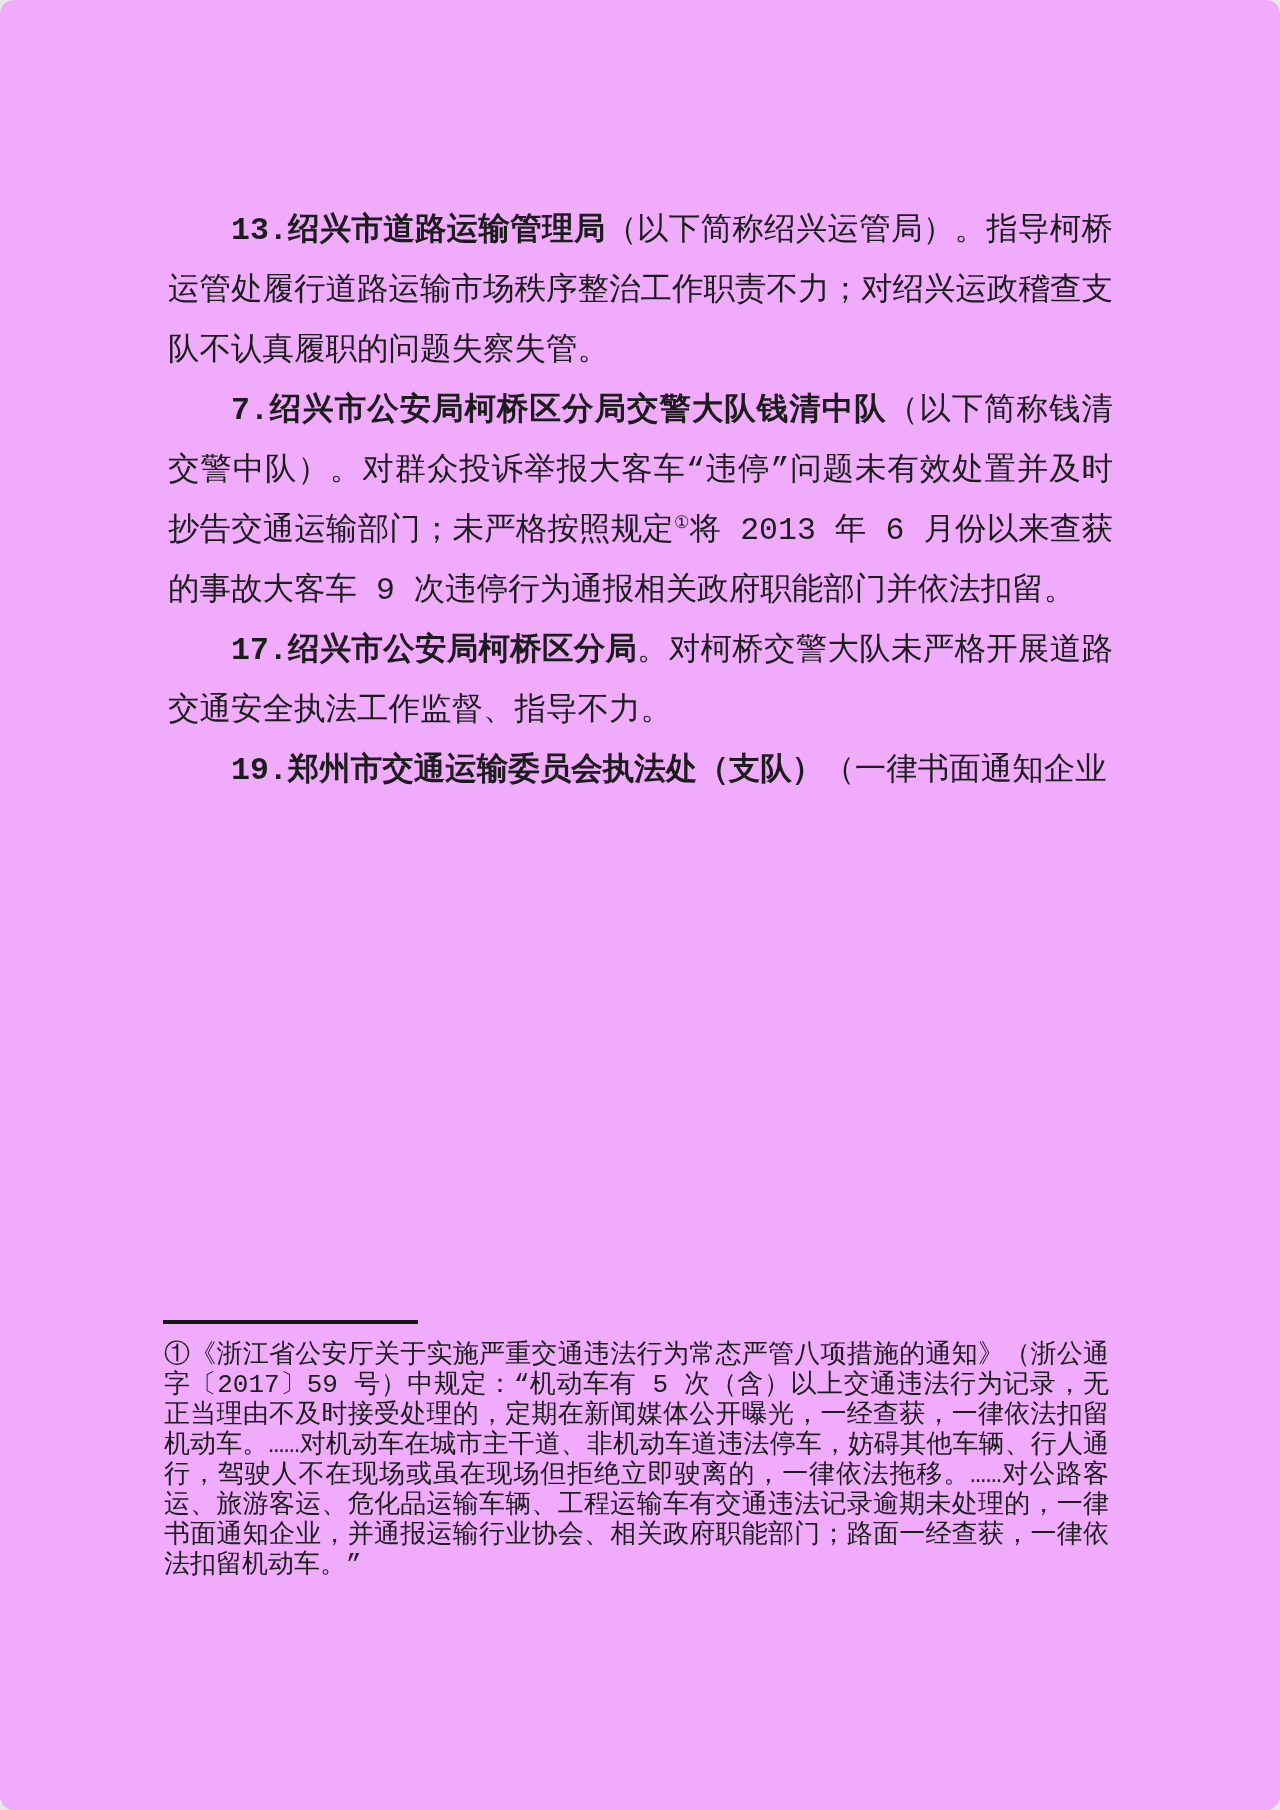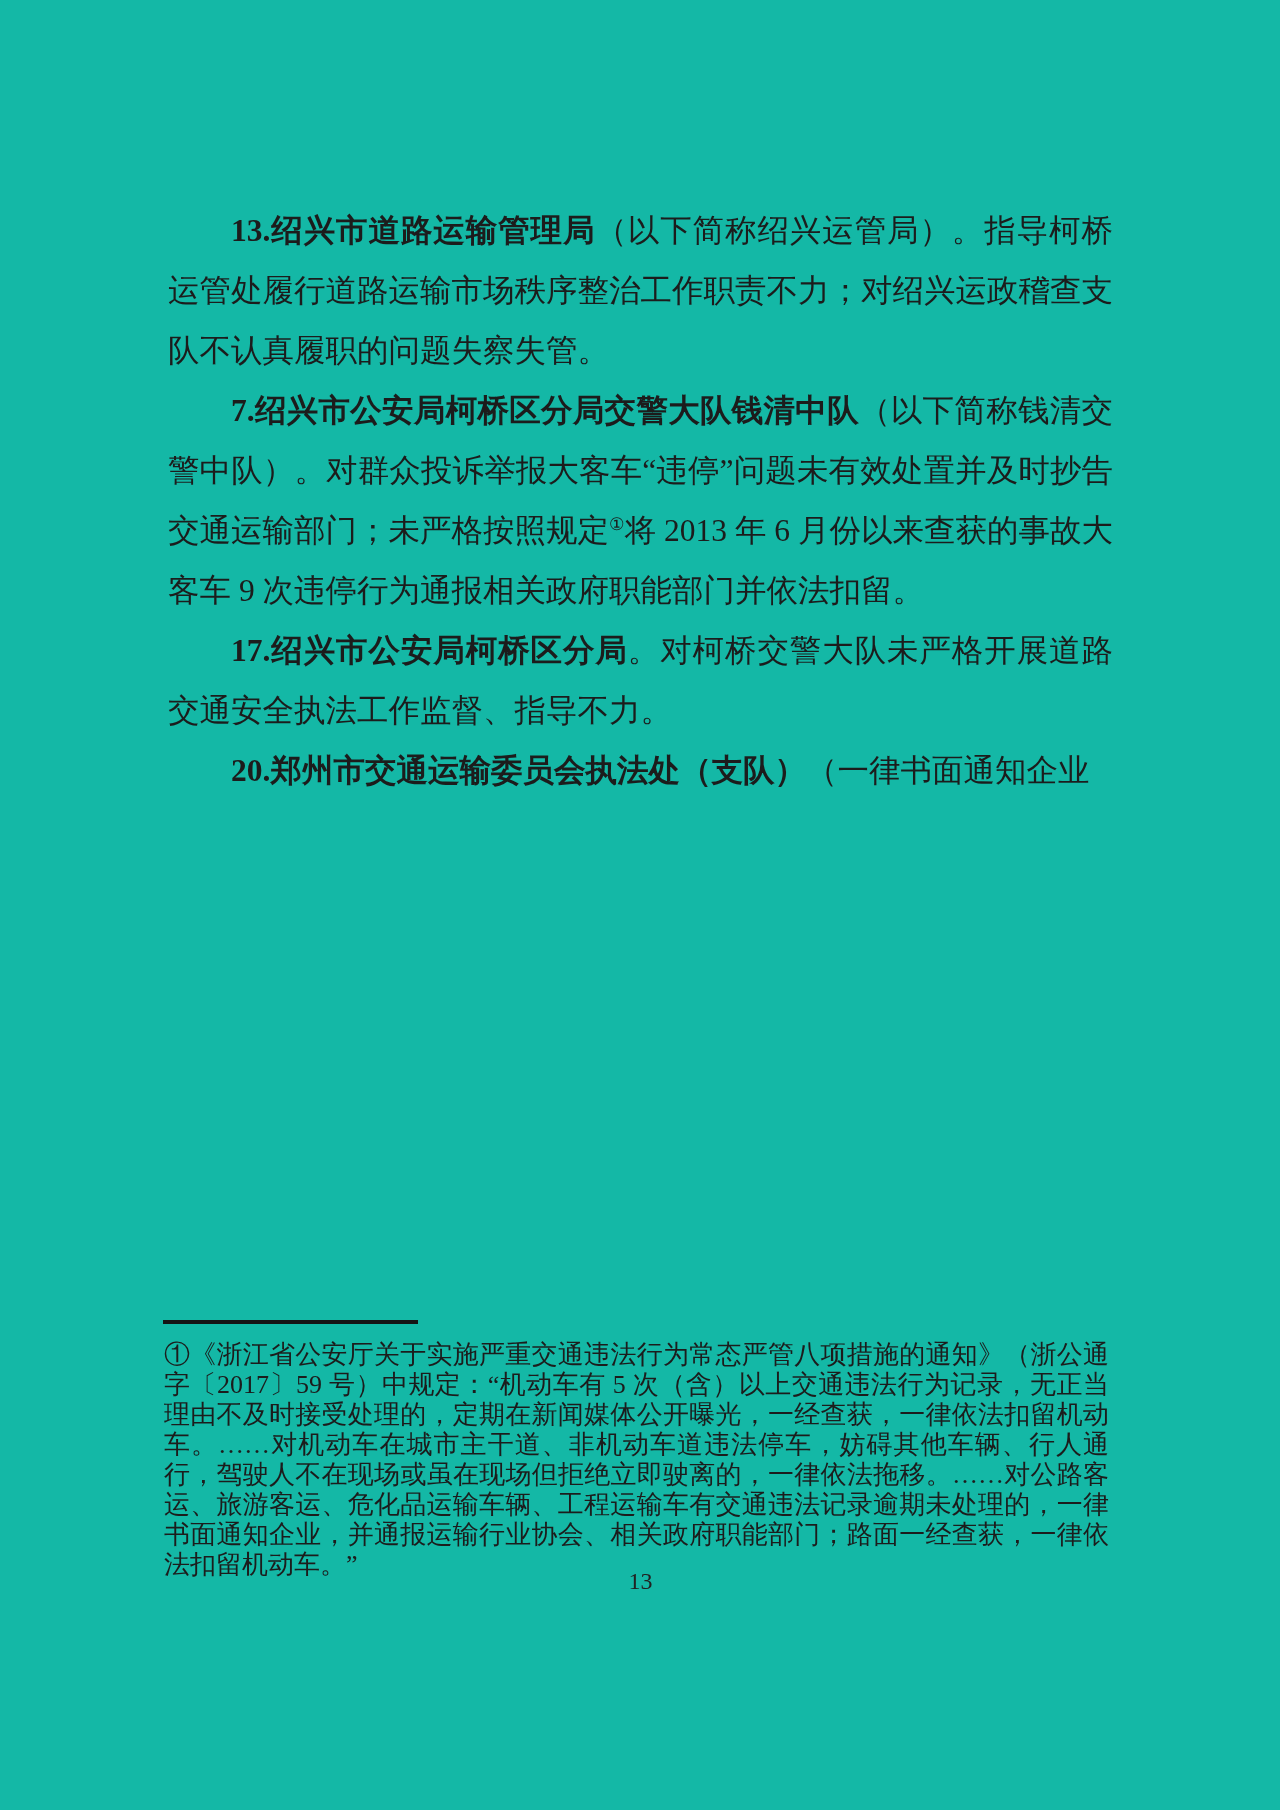--- a/index.html
+++ b/index.html
@@ -12,10 +12,11 @@
     width: 1280px;
     height: 1810px;
     margin: 0 auto;
-    background: #14b8a6;
+    background: #f0abfc;
     color: #1c1c1c;
-    font-family: Liberation Serif, serif;
+    font-family: Liberation Mono, monospace;
     overflow: hidden;
+    border-radius: 14px;
   }
   .content {
     position: absolute;

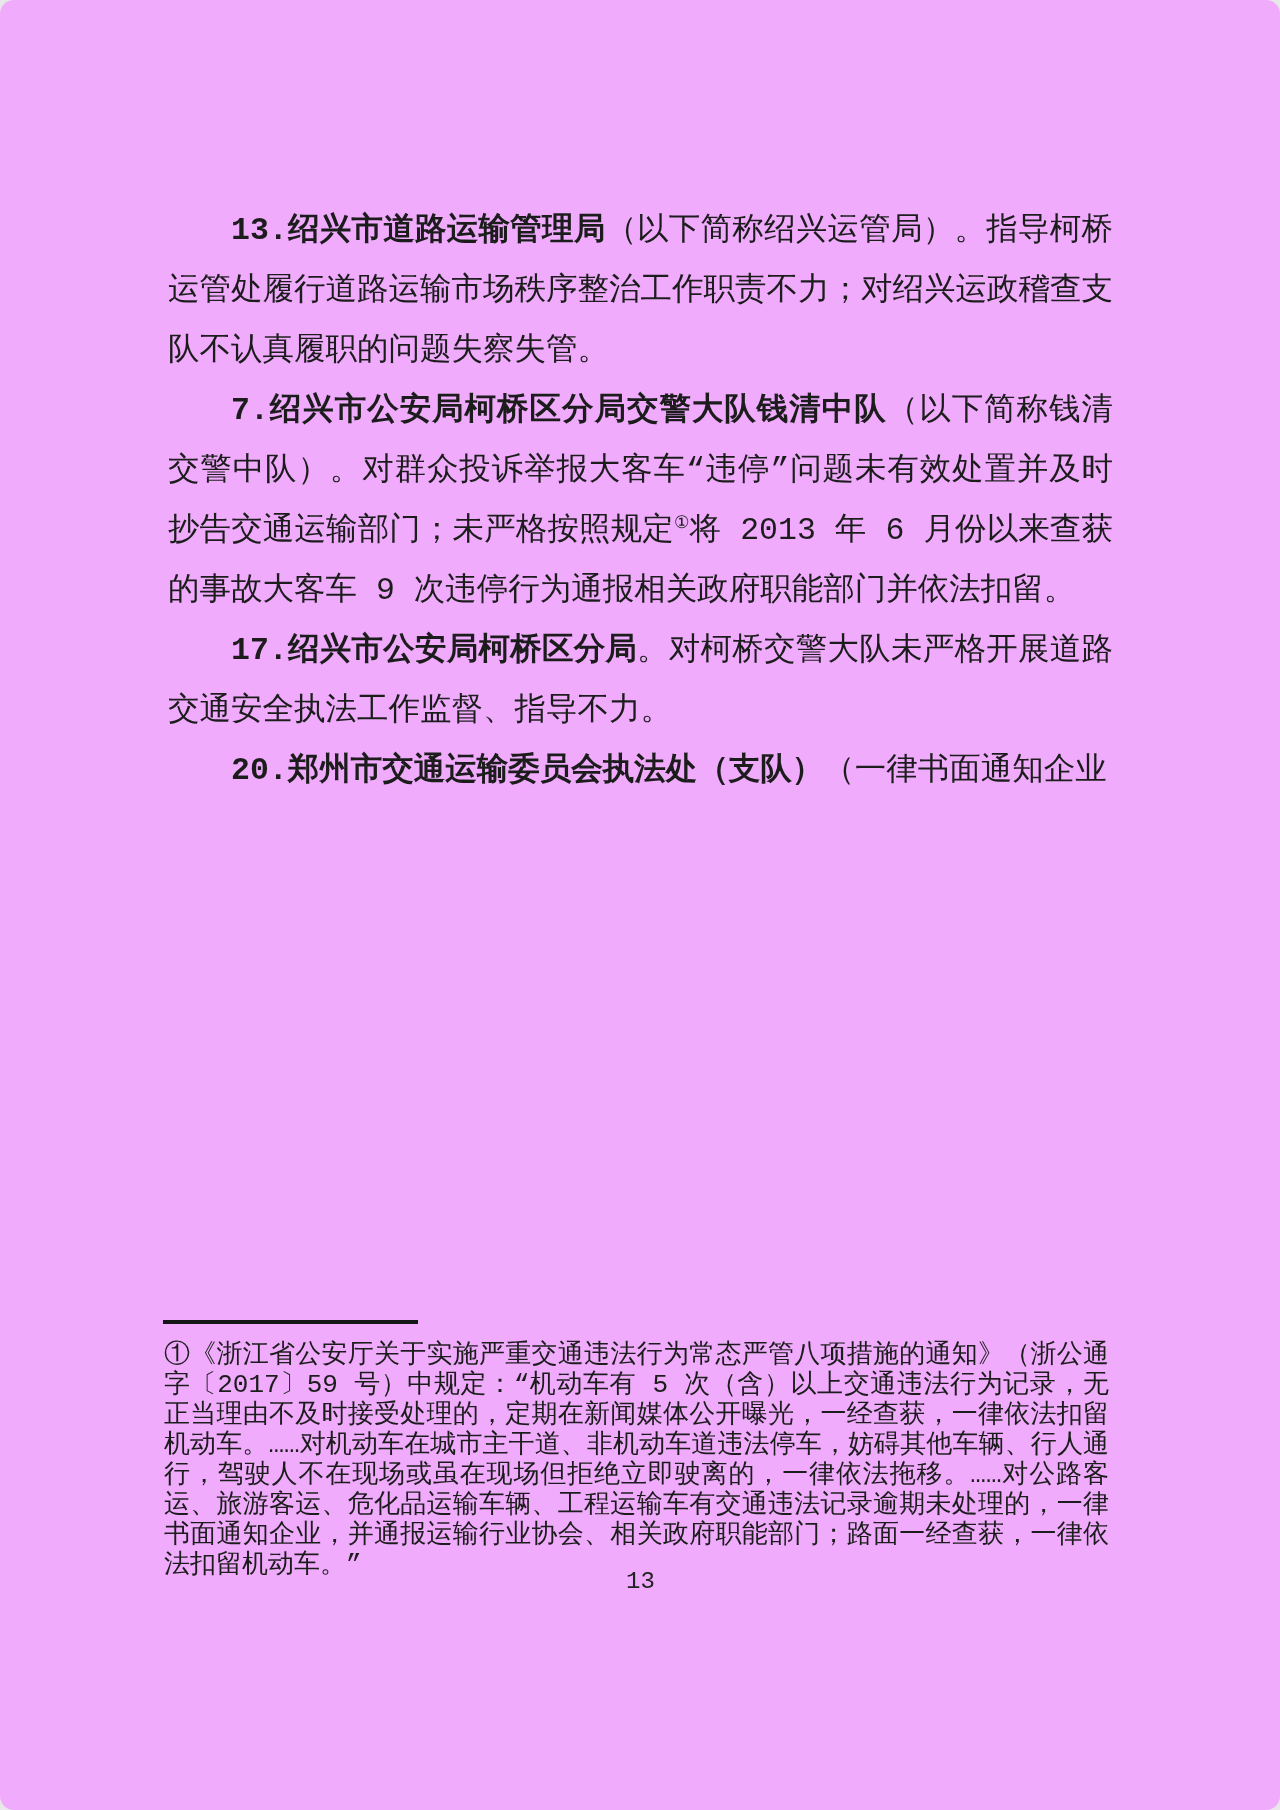--- a/index.html
+++ b/index.html
@@ -79,7 +79,7 @@
         <p class="body-para"><span class="run-bold">13.绍兴市道路运输管理局</span><span>（以下简称绍兴运管局）。指导柯桥运管处履行道路运输市场秩序整治工作职责不力；对绍兴运政稽查支队不认真履职的问题失察失管。</span></p>
         <p class="body-para"><span class="run-bold">7.绍兴市公安局柯桥区分局交警大队钱清中队</span><span>（以下简称钱清交警中队）。对群众投诉举报大客车“违停”问题未有效处置并及时抄告交通运输部门；未严格按照规定</span><sup>①</sup><span>将 2013 年 6 月份以来查获的事故大客车 9 次违停行为通报相关政府职能部门并依法扣留。</span></p>
         <p class="body-para"><span class="run-bold">17.绍兴市公安局柯桥区分局</span><span>。对柯桥交警大队未严格开展道路交通安全执法工作监督、指导不力。</span></p>
-        <p class="body-para"><span class="run-bold">20.郑州市交通运输委员会执法处（支队）</span><span>（一律书面通知企业</span></p>
+        <p class="body-para"><span class="run-bold">19.郑州市交通运输委员会执法处（支队）</span><span>（一律书面通知企业</span></p>
       </div>
   </main>
 

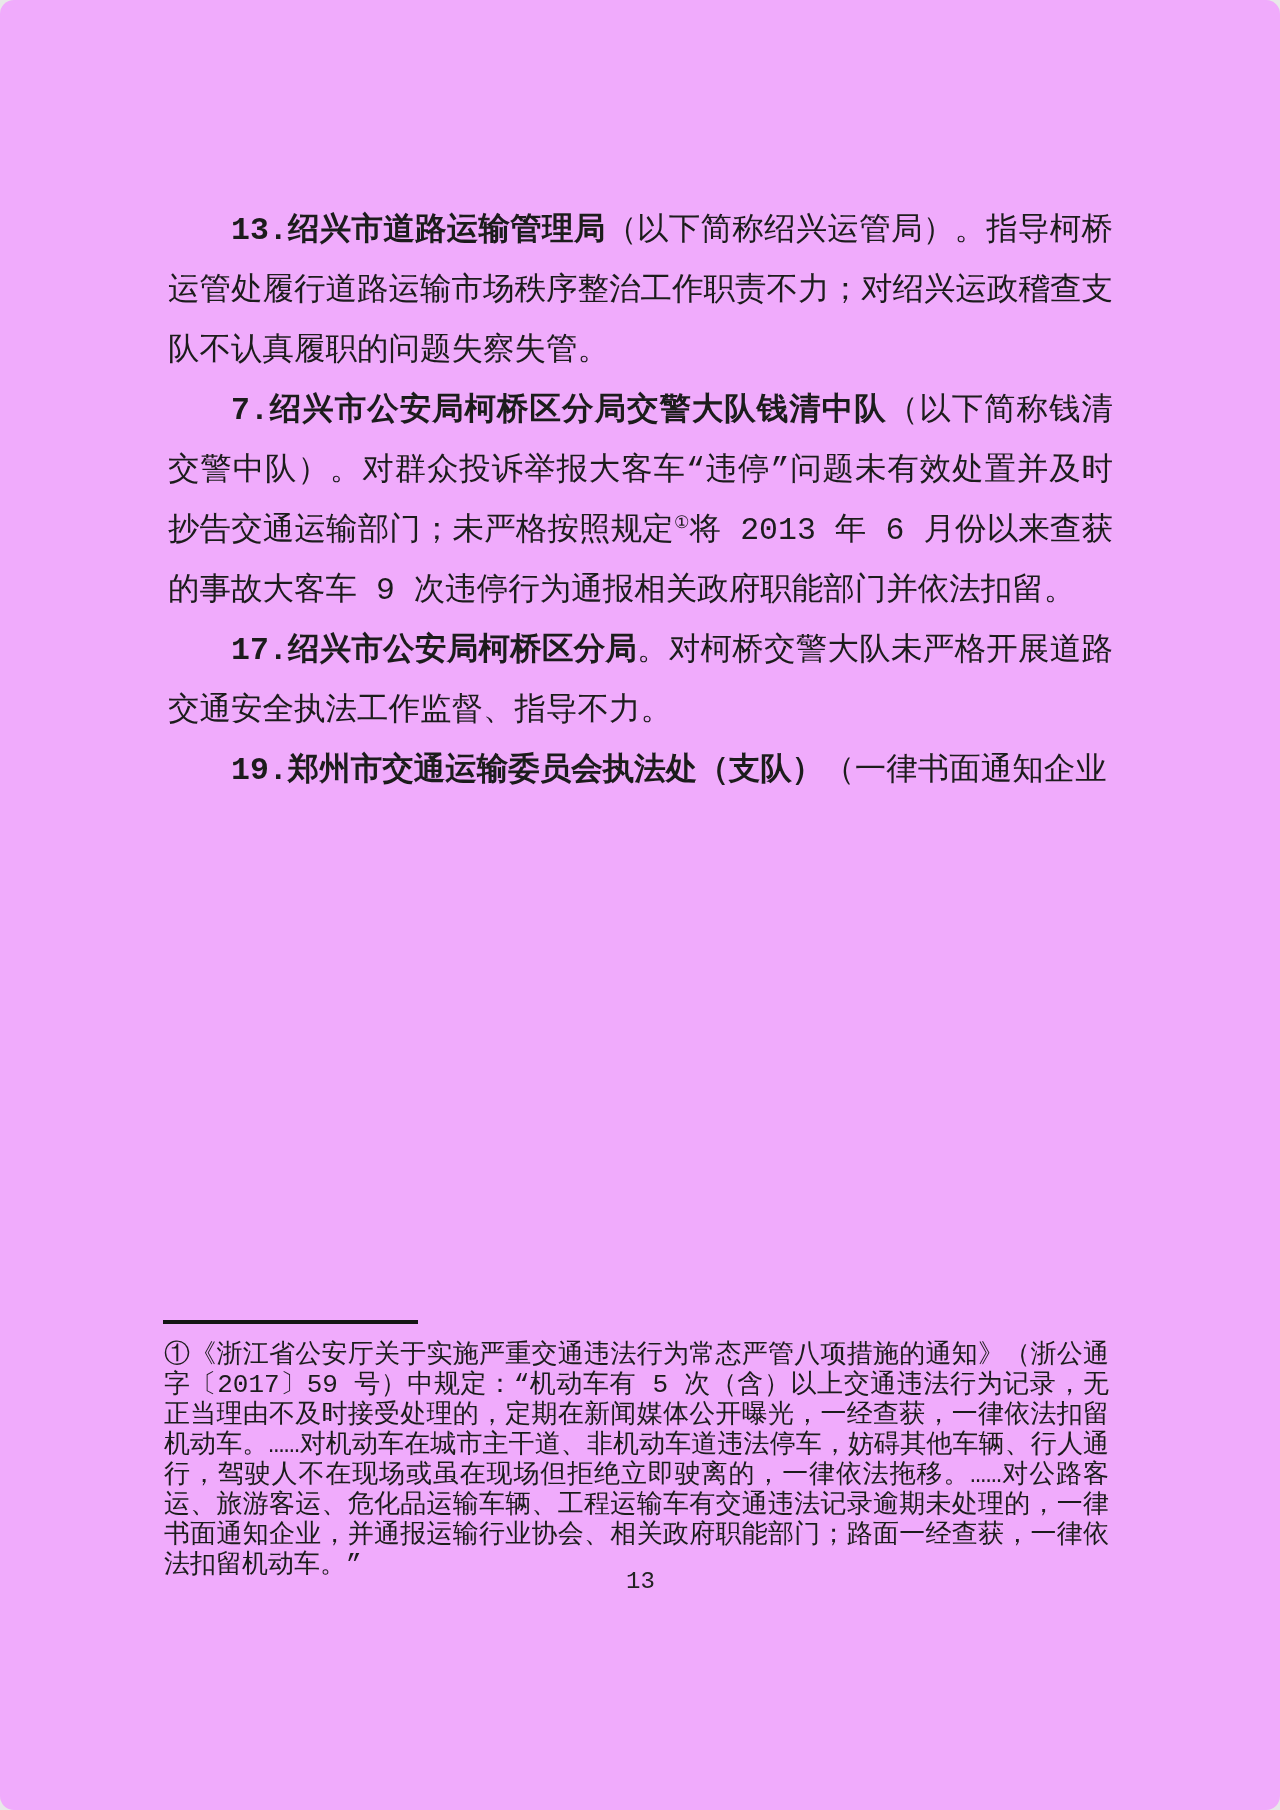--- a/index.html
+++ b/index.html
@@ -88,7 +88,6 @@
     <p class="footnote-text"><span>①</span><span>《浙江省公安厅关于实施严重交通违法行为常态严管八项措施的通知》（浙公通字〔2017〕59 号）中规定：“机动车有 5 次（含）以上交通违法行为记录，无正当理由不及时接受处理的，定期在新闻媒体公开曝光，一经查获，一律依法扣留机动车。……对机动车在城市主干道、非机动车道违法停车，妨碍其他车辆、行人通行，驾驶人不在现场或虽在现场但拒绝立即驶离的，一律依法拖移。……对公路客运、旅游客运、危化品运输车辆、工程运输车有交通违法记录逾期未处理的，一律书面通知企业，并通报运输行业协会、相关政府职能部门；路面一经查获，一律依法扣留机动车。”</span></p>
   </div>
 
-  <div class="page-number">13</div>
 
 </div>
 

